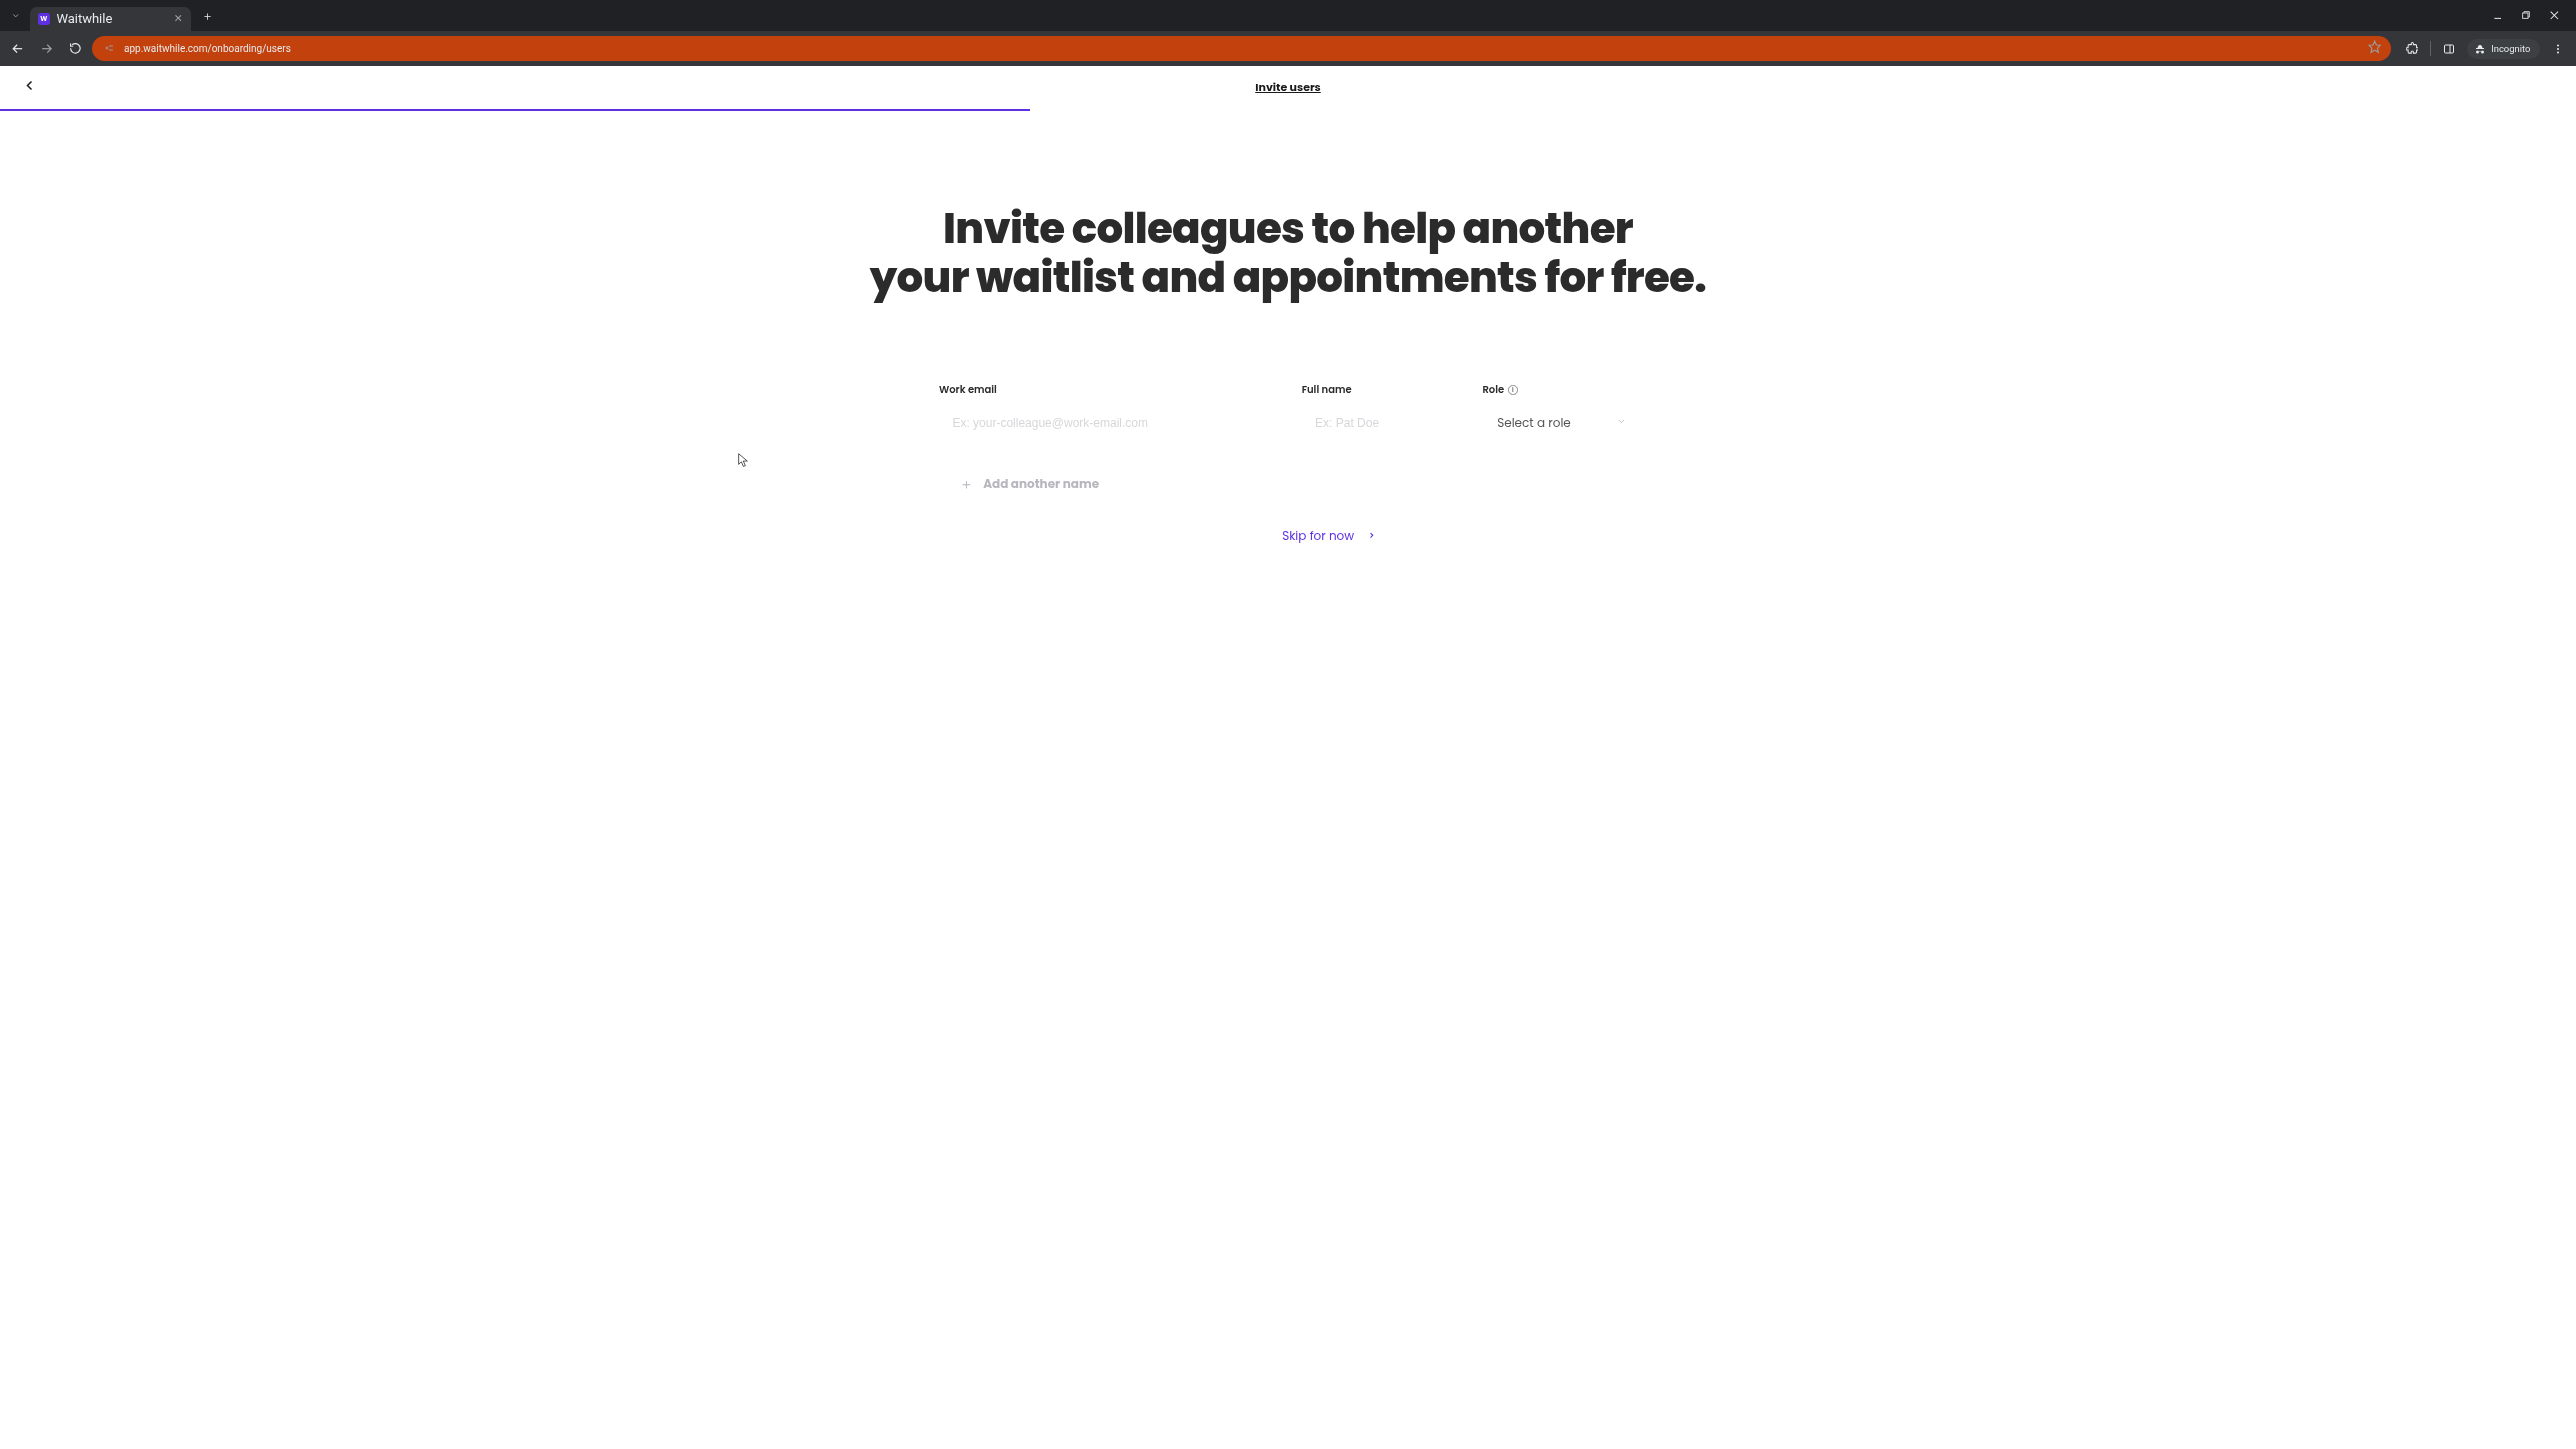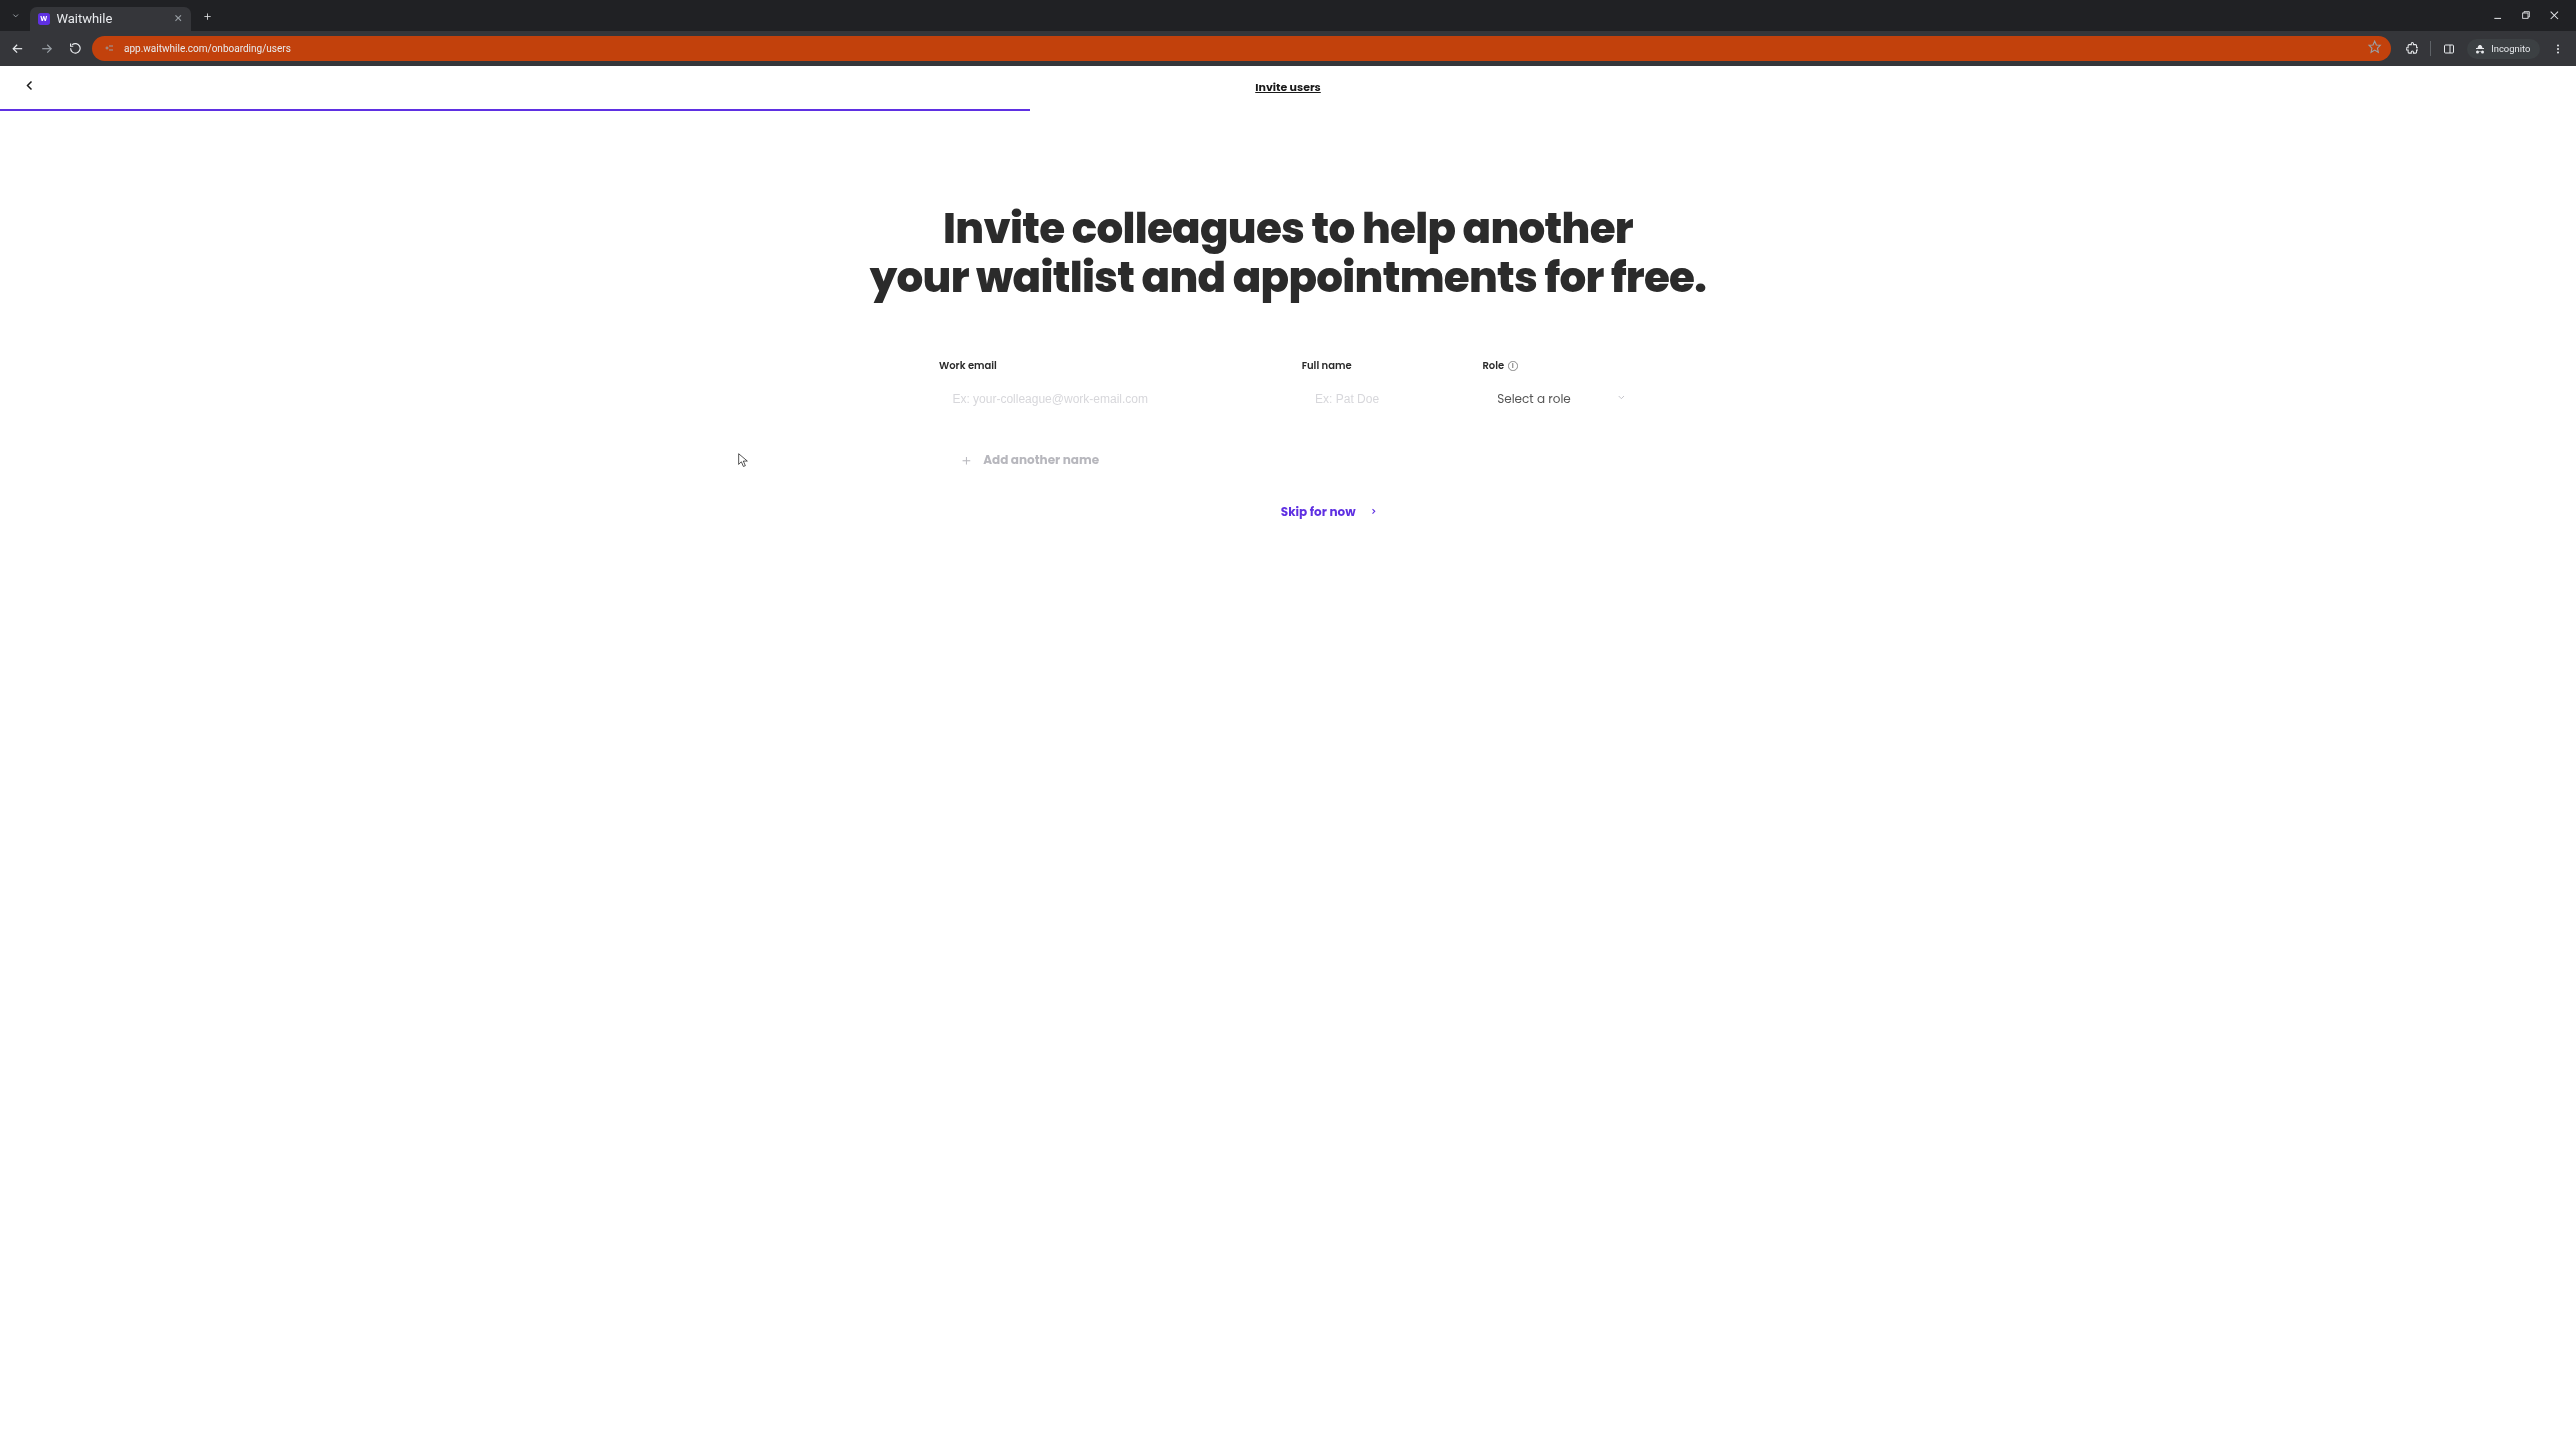--- a/index.html
+++ b/index.html
@@ -156,7 +156,7 @@
     gap: 6.7px;
     font-size: 10px; font-weight:600; color:#2b2b2b;
   }
-  .labels-row .lbl { display:flex; align-items:center; gap:4px; }
+  .labels-row .lbl { display:flex; align-items:center; gap:4px;margin-top:24px; }
   .info-icon {
     width:9.4px; height:9.4px; border:1px solid #8a8a8a; border-radius:50%;
     display:inline-flex; align-items:center; justify-content:center;

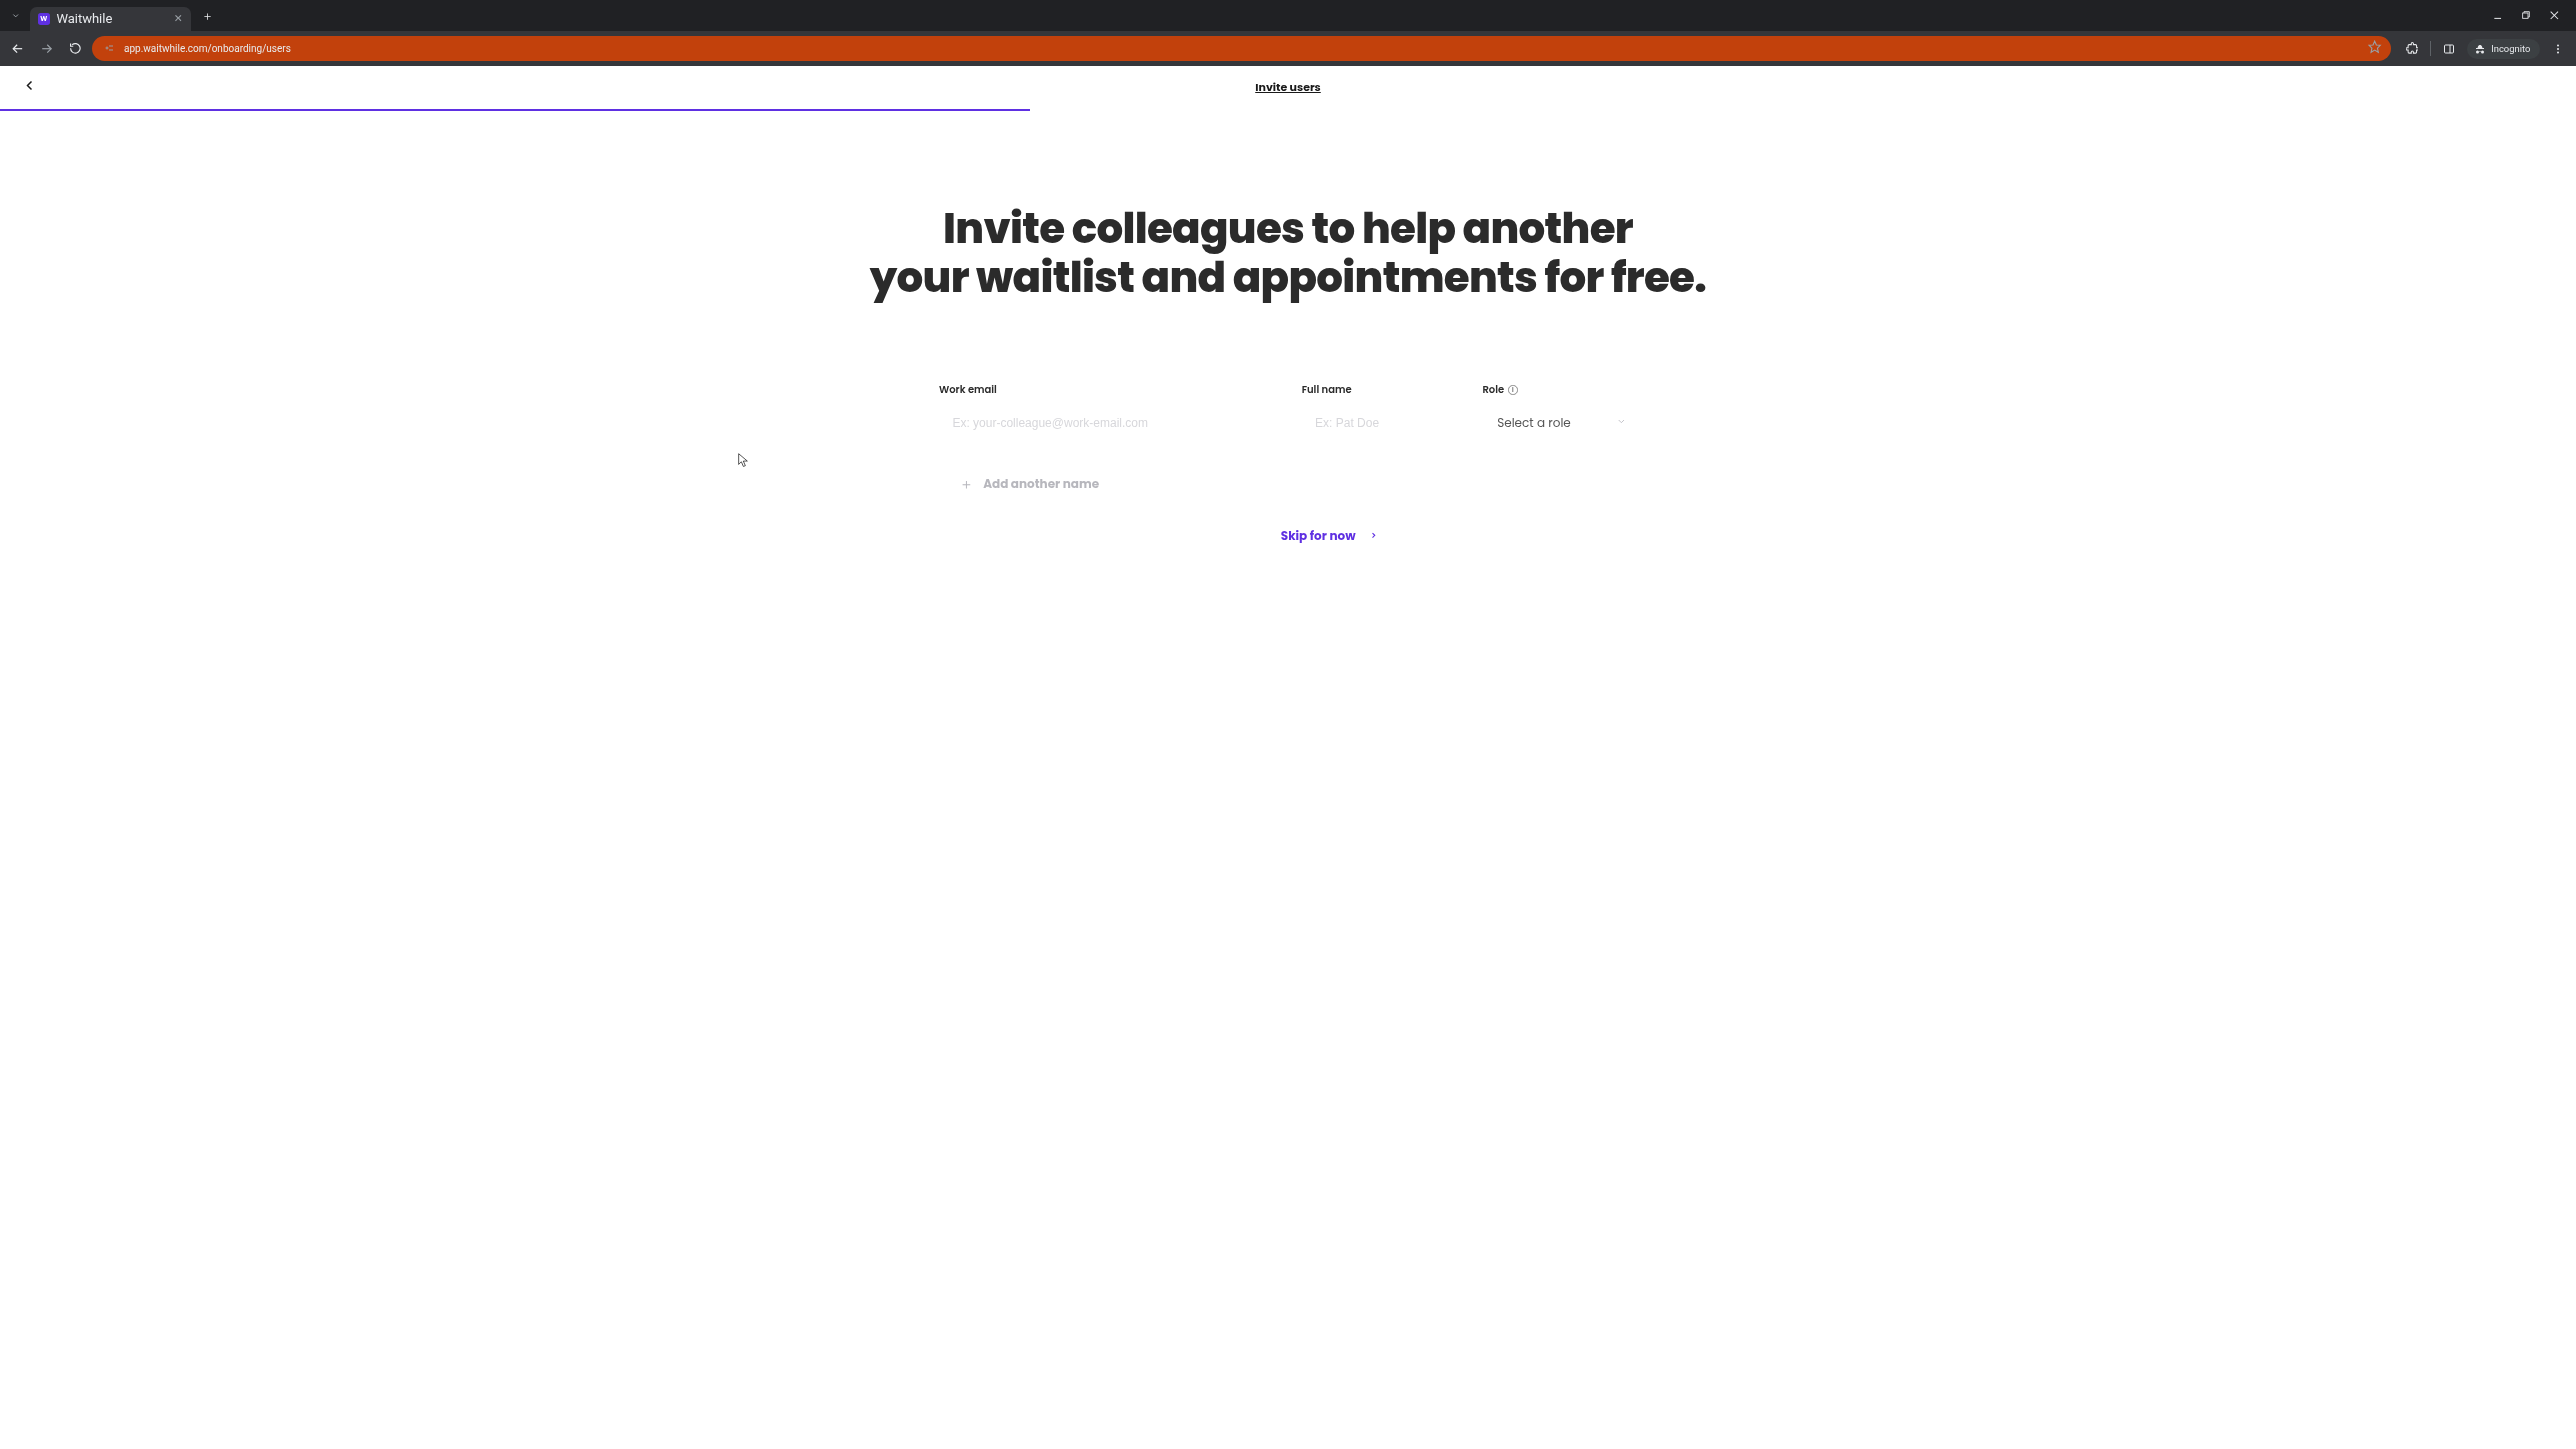--- a/index.html
+++ b/index.html
@@ -201,7 +201,7 @@
     text-align:center;
   }
   .skip-link {
-    color:#5f30e2; font-weight:700; font-size:12px;
+    color:#5f30e2; font-weight:400; font-size:12px;
     cursor:pointer;
     display:inline-flex; align-items:center; gap:14px;
     margin-left: 81px;

